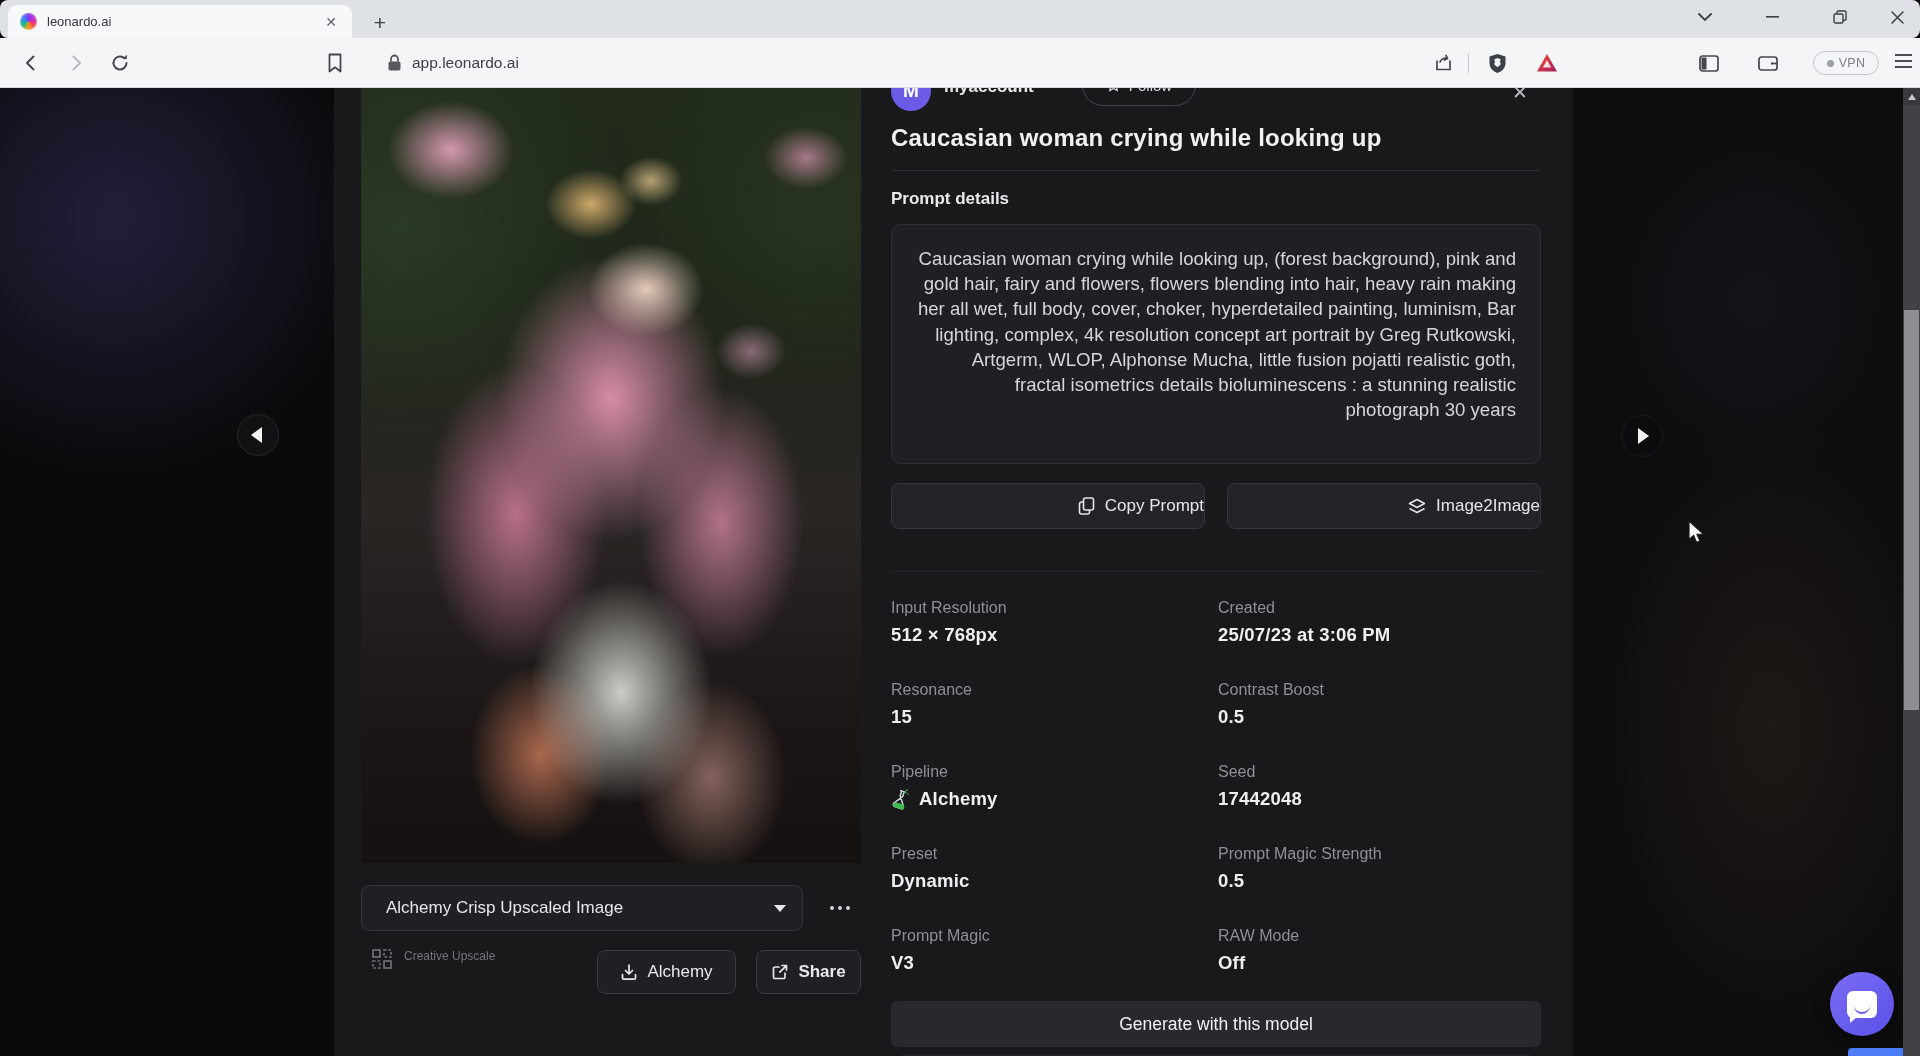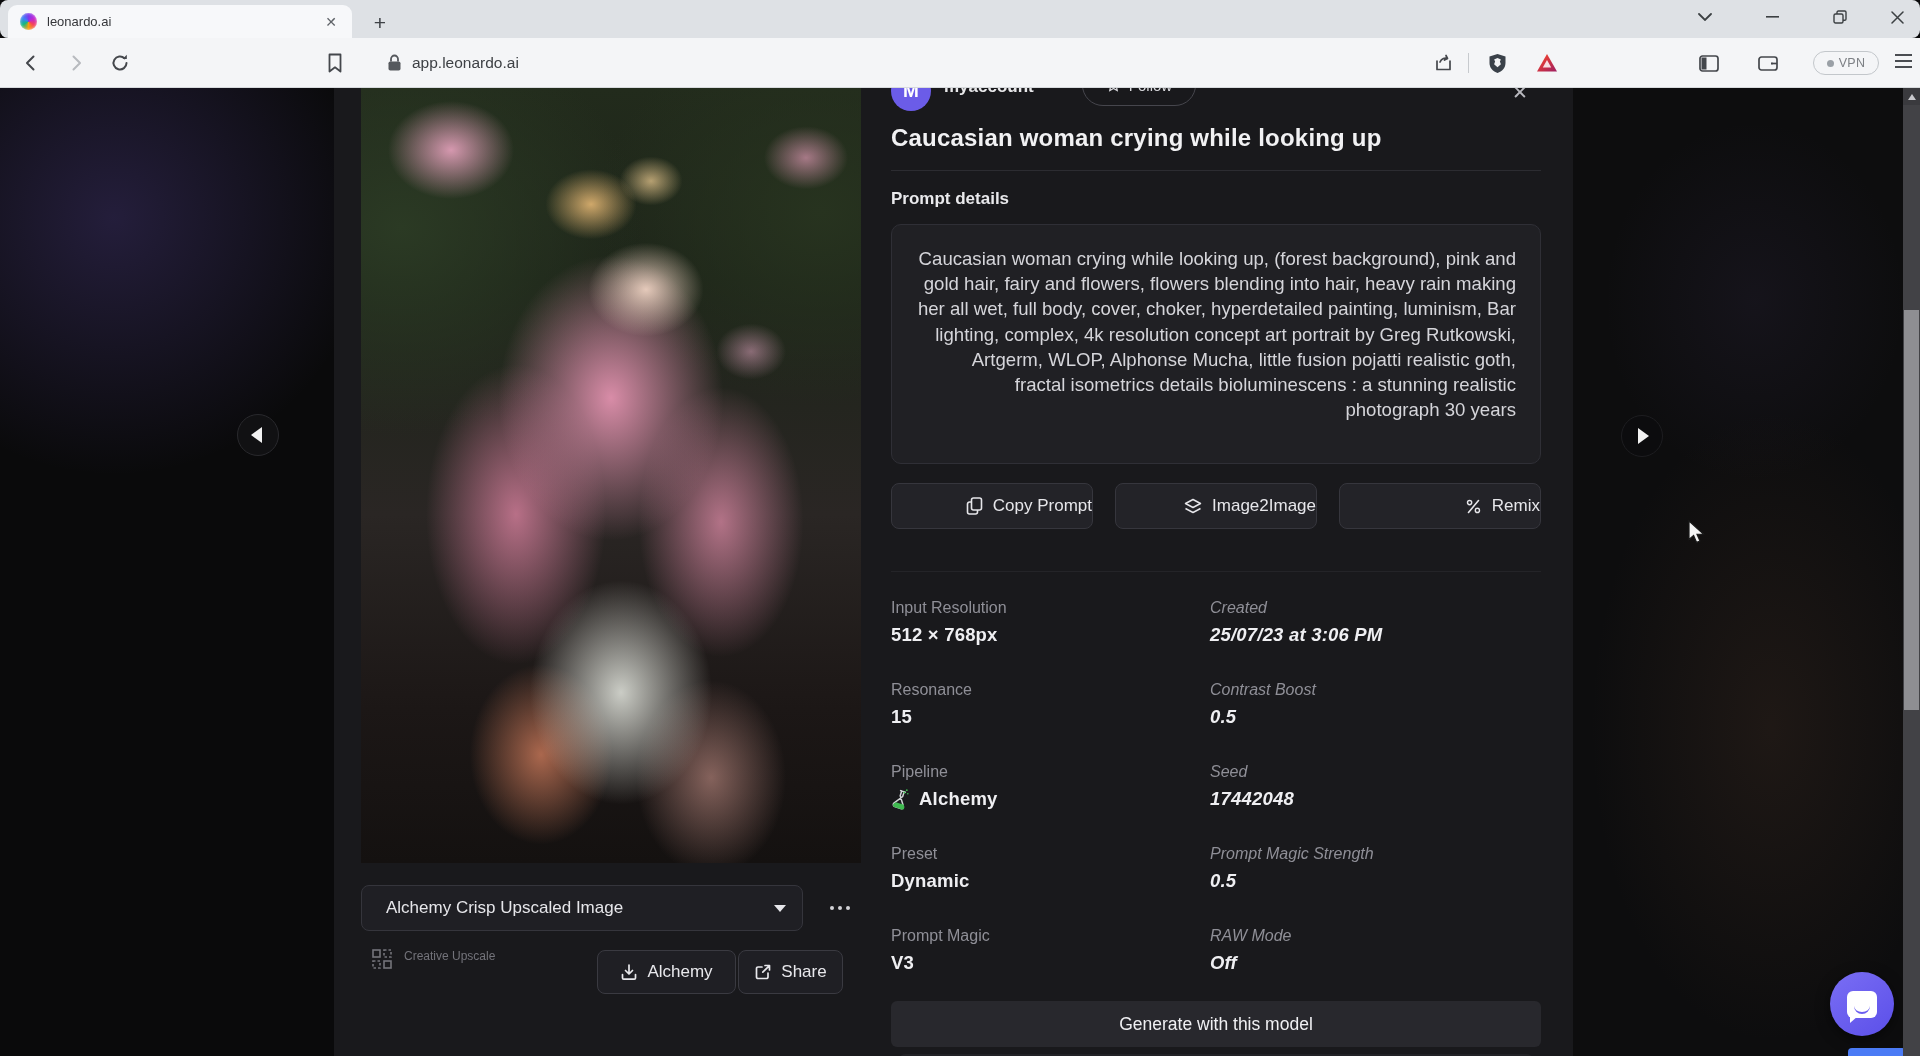--- a/index.html
+++ b/index.html
@@ -309,14 +309,6 @@
             </svg>
             <span>Image2Image</span>
           </div>
-          <div class="action-btn">
-            <svg width="17" height="17" viewBox="0 0 17 17" fill="none">
-              <path d="M13.5 2.5 L3.5 14.5" stroke="#e6e6ea" stroke-width="1.6" stroke-linecap="round"></path>
-              <circle cx="4.6" cy="4.6" r="2.1" stroke="#e6e6ea" stroke-width="1.4"></circle>
-              <circle cx="12.4" cy="12.4" r="2.1" stroke="#e6e6ea" stroke-width="1.4"></circle>
-            </svg>
-            <span>Remix</span>
-          </div>
         </div>
         <div class="hr2"></div>
 

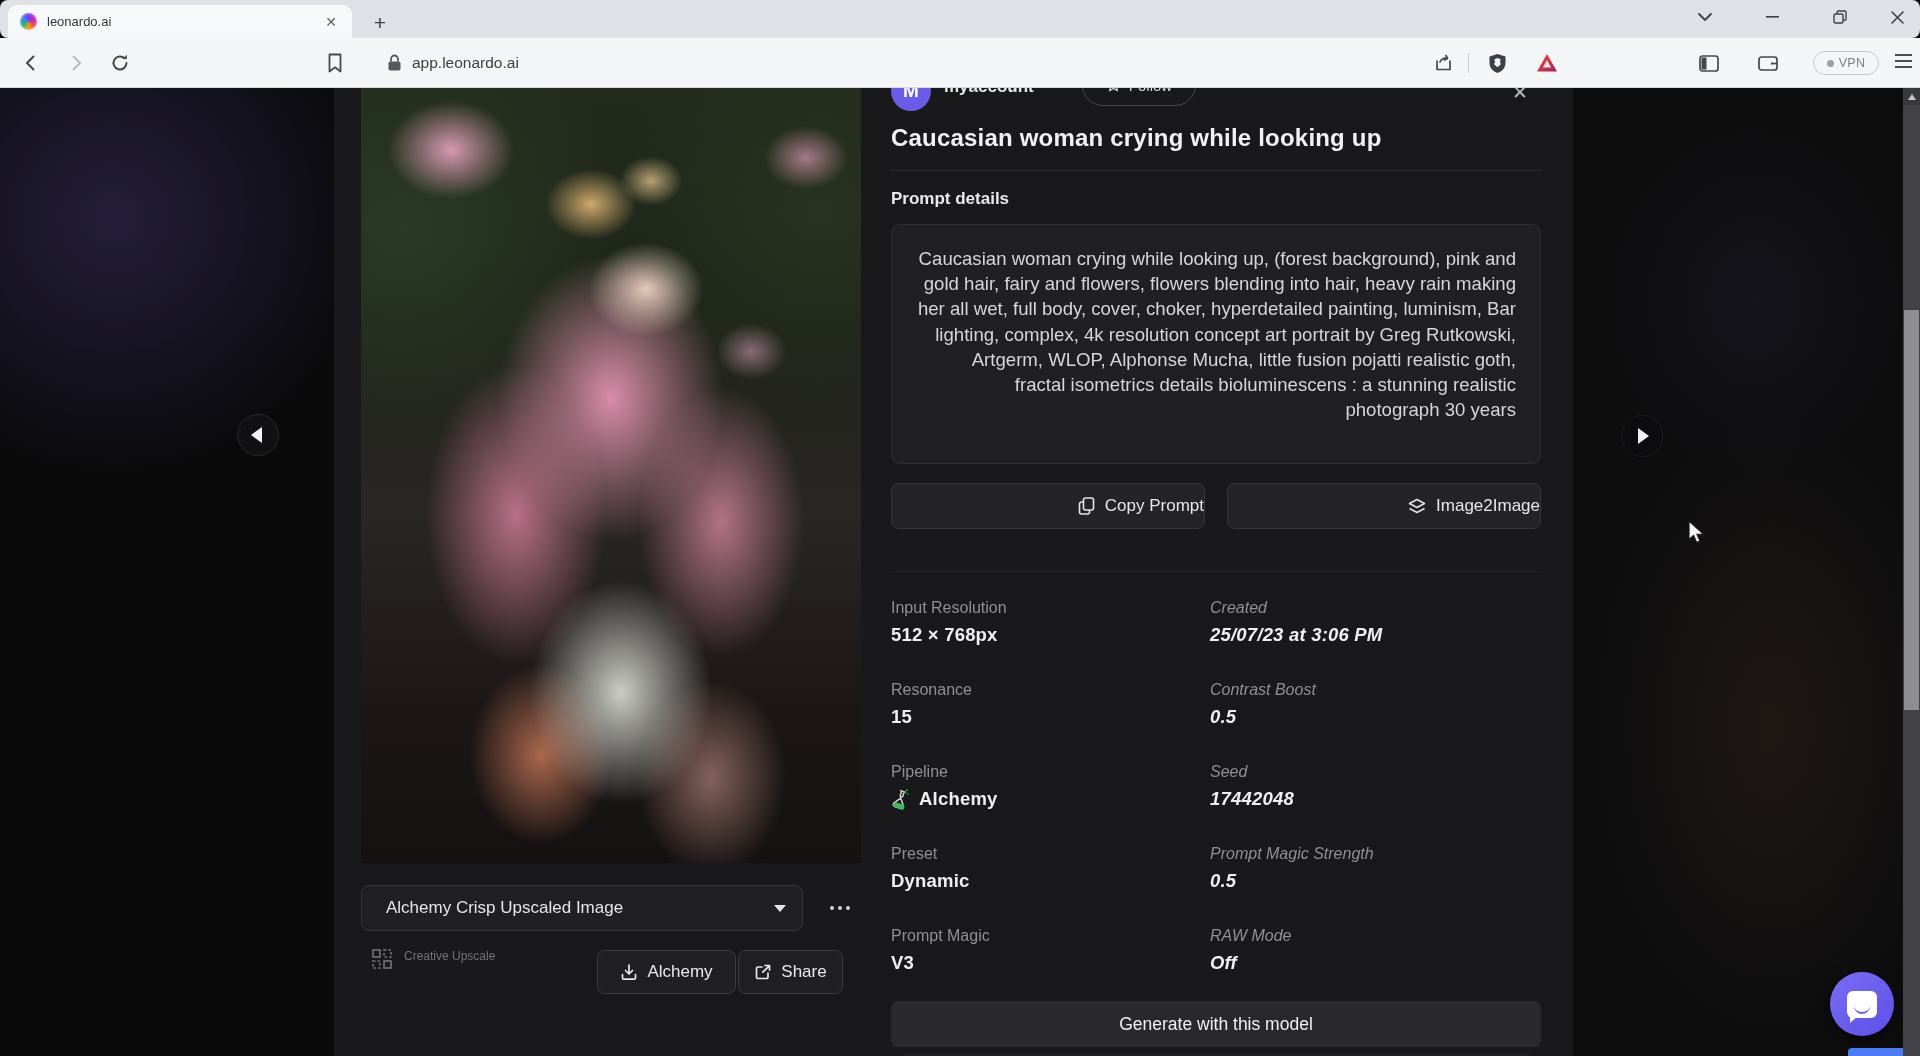--- a/index.html
+++ b/index.html
@@ -94,7 +94,7 @@
   .hr2 { position:absolute; left:0; top:483px; width:650px; height:1px; background:#242428; }
   .meta-row { position:absolute; left:0; width:650px; }
   .meta-cell { position:absolute; top:0; width:310px; }
-  .meta-cell.c2 { left:319px;font-style:italic; }
+  .meta-cell.c2 { left:327px; }
   .meta-label { font-size:16px; color:#8f8f97; }
   .meta-value { margin-top:7px; font-size:18.5px; font-weight:700; color:#efeff2; letter-spacing:.2px;
     display:flex; align-items:center; gap:9px; }

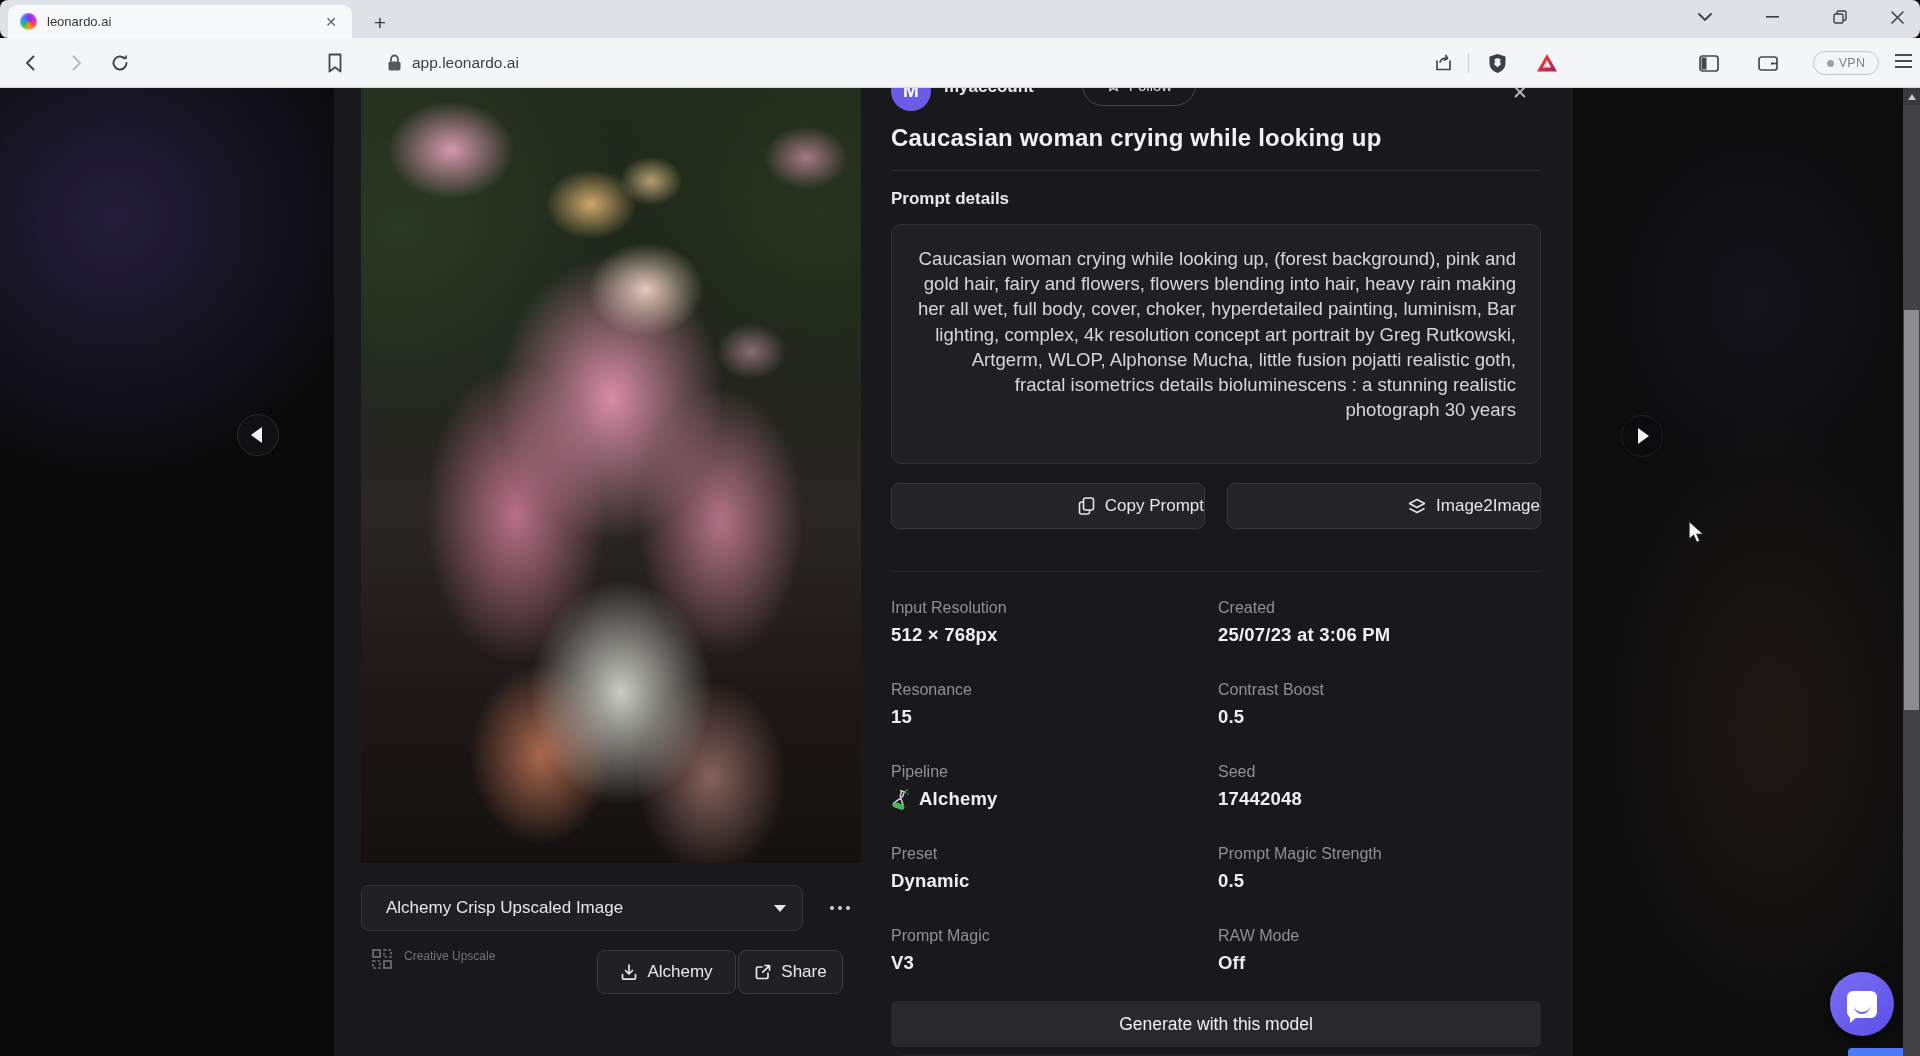--- a/index.html
+++ b/index.html
@@ -73,7 +73,7 @@
   .btn-dark { position:absolute; height:44px; background:#1f1f24; border:1px solid #3a3a41; border-radius:8px;
     display:flex; align-items:center; justify-content:center; gap:9px; color:#e8e8ec; font-size:17px; }
   .dl-btn { left:263px; top:862px; width:139px; }
-  .share-btn { left:404px; top:862px; width:105px; }
+  .share-btn { left:422px; top:862px; width:105px;font-weight:bold; }
   
   .panel { position:absolute; left:557px; top:0; width:650px; height:968px; }
   .avatar { position:absolute; left:0; top:-17px; width:40px; height:40px; border-radius:50%;

